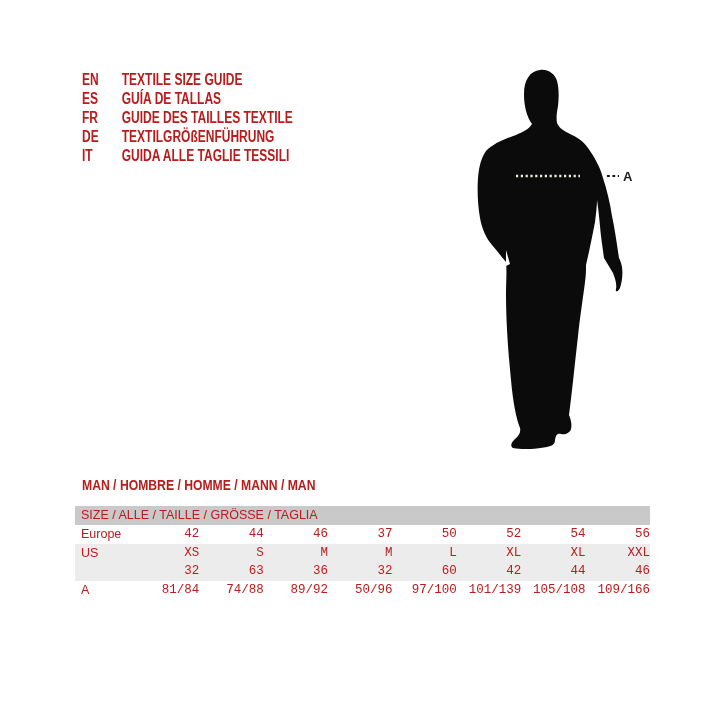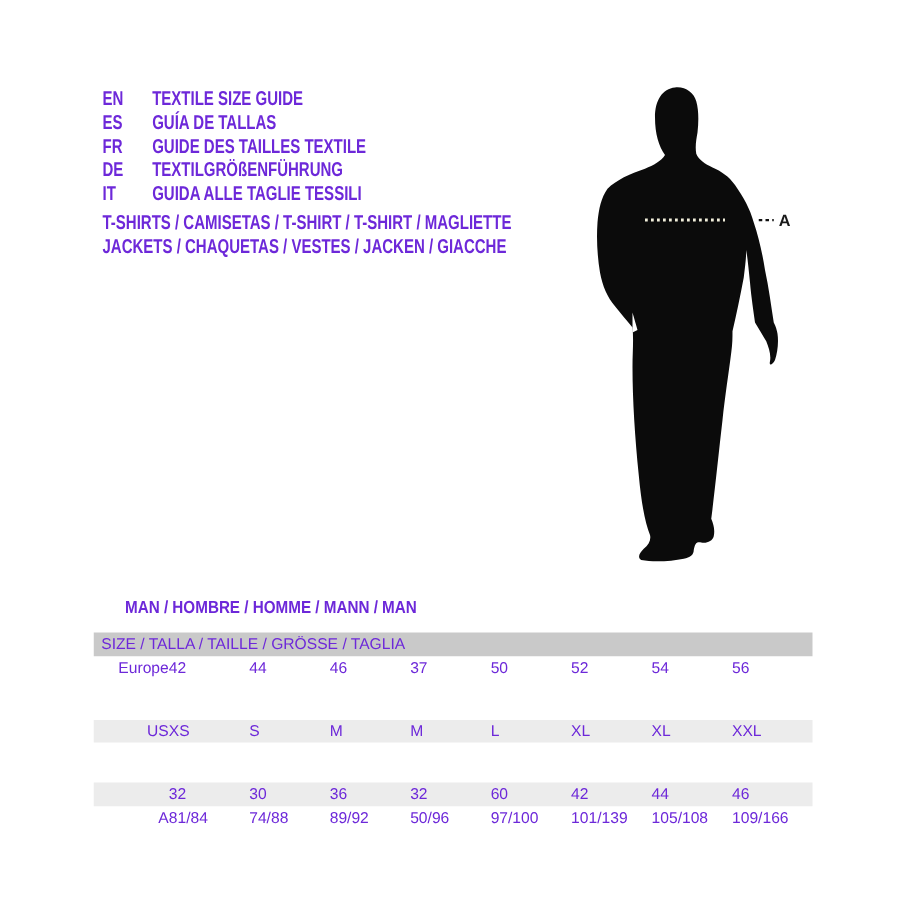--- a/index.html
+++ b/index.html
@@ -5,7 +5,7 @@
   html,body{margin:0;padding:0;background:#ffffff;}
   .canvas{
     position:relative;width:720px;height:720px;background:#ffffff;
-    font-family:"Liberation Sans",sans-serif;color:#6d28d9;overflow:hidden;
+    font-family:"Liberation Sans",sans-serif;color:#b91c1c;overflow:hidden;
   }
   .cond{transform:scaleX(0.75);transform-origin:0 0;}
   .cond2{transform:scaleX(0.87);transform-origin:0 0;}

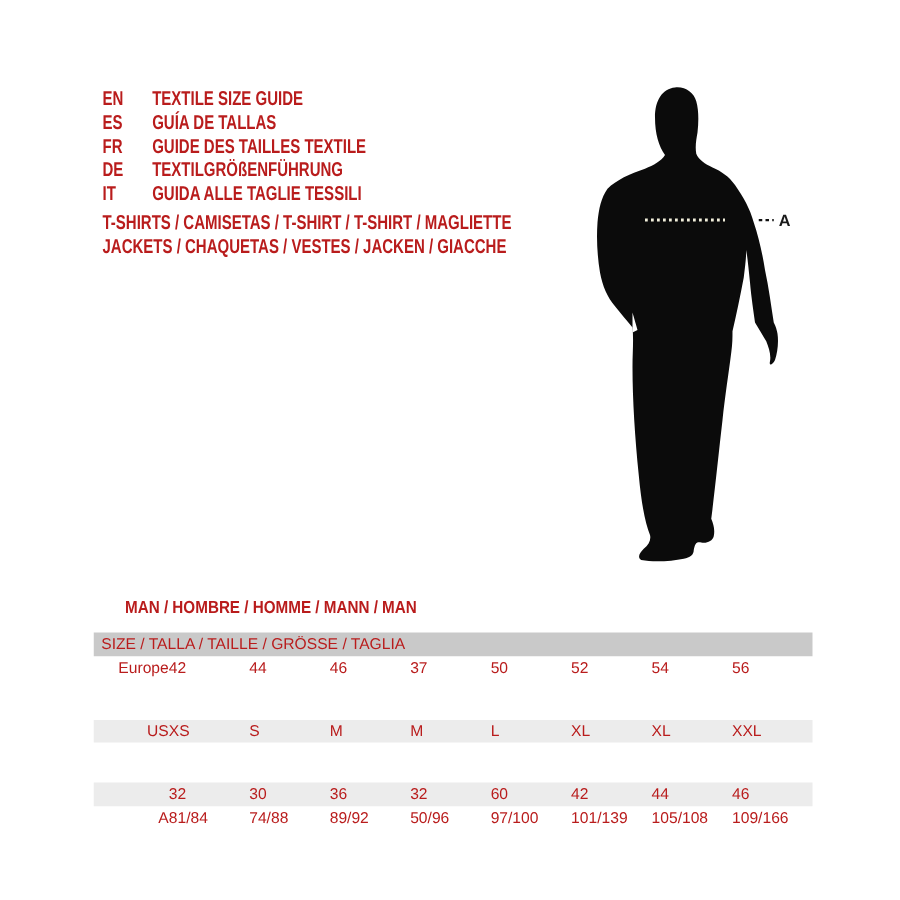--- a/index.html
+++ b/index.html
@@ -70,12 +70,6 @@
     </div>
   </div>
 
-  <div class="category-block">
-    <div class="cond">
-      <div class="category-line">T-SHIRTS / CAMISETAS / T-SHIRT / T-SHIRT / MAGLIETTE</div>
-      <div class="category-line">JACKETS / CHAQUETAS / VESTES / JACKEN / GIACCHE</div>
-    </div>
-  </div>
 
   <div class="figure-wrap">
     <svg viewBox="0 0 280 460" xmlns="http://www.w3.org/2000/svg">

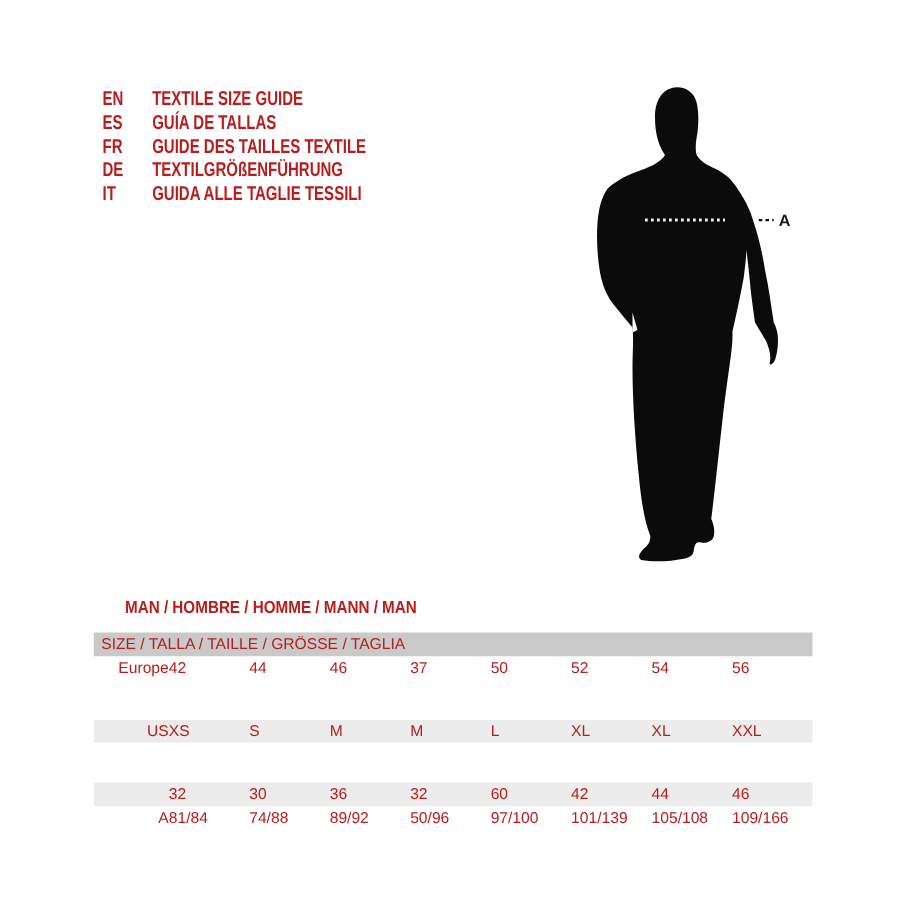--- a/index.html
+++ b/index.html
@@ -25,7 +25,7 @@
   .measure-label-text{font-family:"Liberation Sans",sans-serif;font-size:13px;font-weight:600;fill:#1a1a1a;}
 
   
-  .section-title{position:absolute;left:100px;top:476px;width:420px;}
+  .section-title{position:absolute;left:82px;top:476px;width:420px;}
   .section-title .inner{font-size:14px;font-weight:bold;line-height:19px;white-space:nowrap;}
 
   

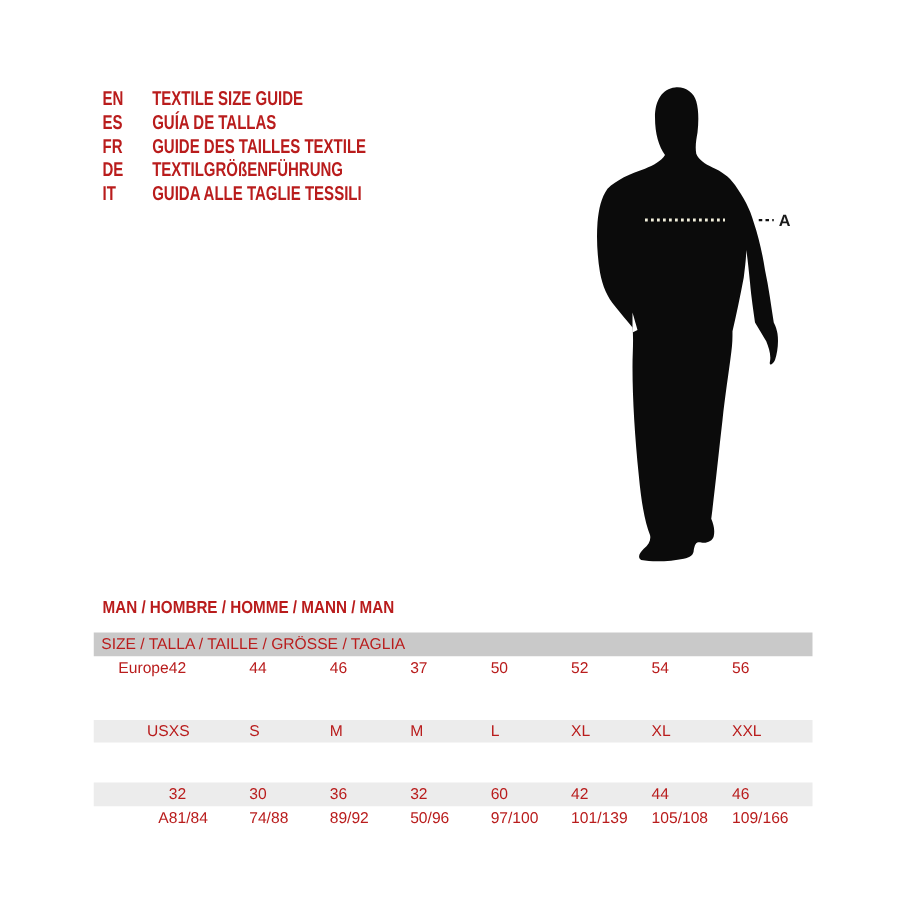--- a/index.html
+++ b/index.html
@@ -125,7 +125,7 @@
   </div>
 
   <div class="size-table">
-    <div class="thead">SIZE / TALLA / TAILLE / GRÖSSE / TAGLIA</div>
+    <div class="thead">SIZE / ALLE / TAILLE / GRÖSSE / TAGLIA</div>
 
     <div class="trow">
       <div class="tlabel">Europe</div>

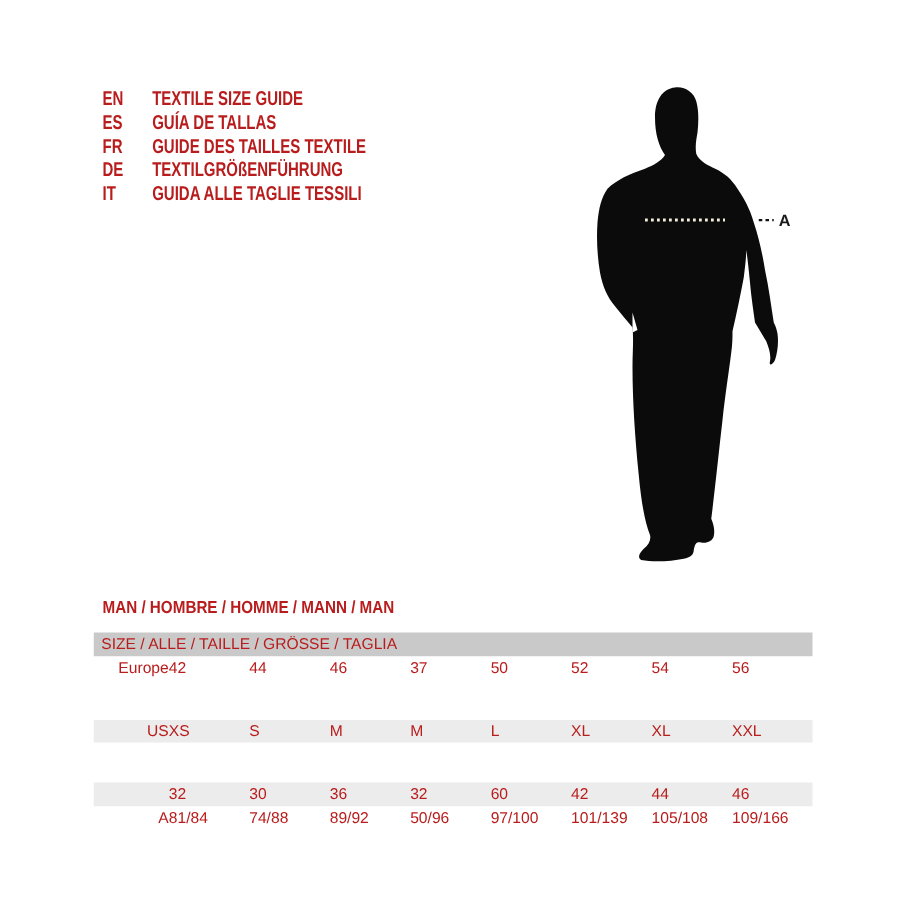--- a/index.html
+++ b/index.html
@@ -33,7 +33,7 @@
   .thead{height:19px;line-height:19px;background:#c9c9c9;padding-left:6px;white-space:nowrap;}
   .trow{display:flex;height:18.5px;line-height:18.5px;}
   .trow.stripe{background:#ececec;margin-top:32px;}
-  .tlabel{width:54px;flex:0 0 54px;padding-left:6px;text-align:right;}
+  .tlabel{width:54px;flex:0 0 54px;padding-left:6px;text-align:left;}
   .tcell{flex:1;text-align:left;}
 
   

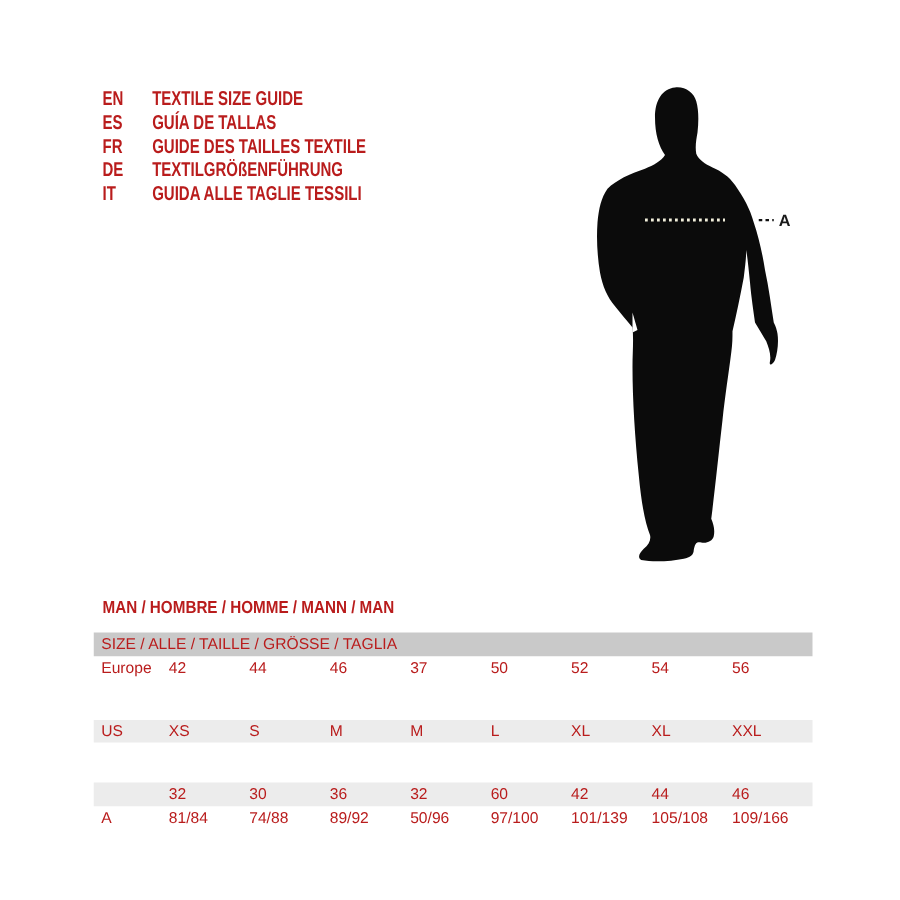--- a/index.html
+++ b/index.html
@@ -34,7 +34,7 @@
   .trow{display:flex;height:18.5px;line-height:18.5px;}
   .trow.stripe{background:#ececec;margin-top:32px;}
   .tlabel{width:54px;flex:0 0 54px;padding-left:6px;text-align:left;}
-  .tcell{flex:1;text-align:left;}
+  .tcell{flex:1;text-align:right;font-family:Liberation Mono, monospace;}
 
   
   .footnote{position:absolute;left:82px;top:604px;width:480px;}

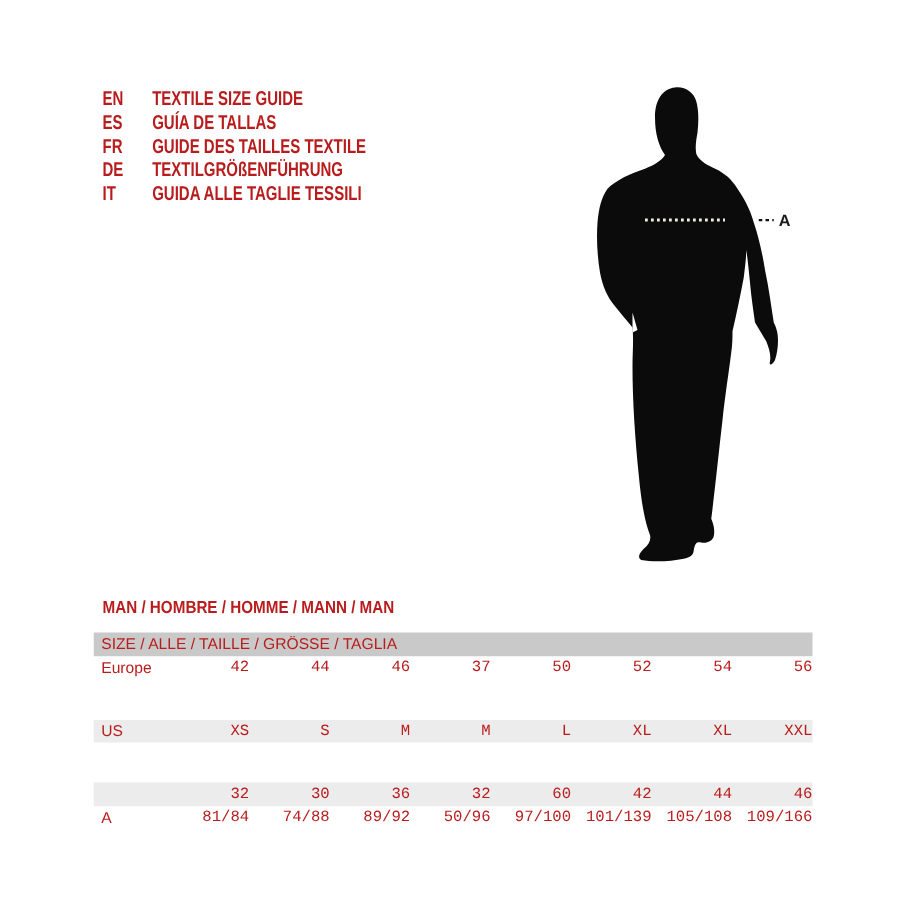--- a/index.html
+++ b/index.html
@@ -32,7 +32,7 @@
   .size-table{position:absolute;left:75px;top:506px;width:575px;font-size:12.5px;}
   .thead{height:19px;line-height:19px;background:#c9c9c9;padding-left:6px;white-space:nowrap;}
   .trow{display:flex;height:18.5px;line-height:18.5px;}
-  .trow.stripe{background:#ececec;margin-top:32px;}
+  .trow.stripe{background:#ececec;}
   .tlabel{width:54px;flex:0 0 54px;padding-left:6px;text-align:left;}
   .tcell{flex:1;text-align:right;font-family:Liberation Mono, monospace;}
 

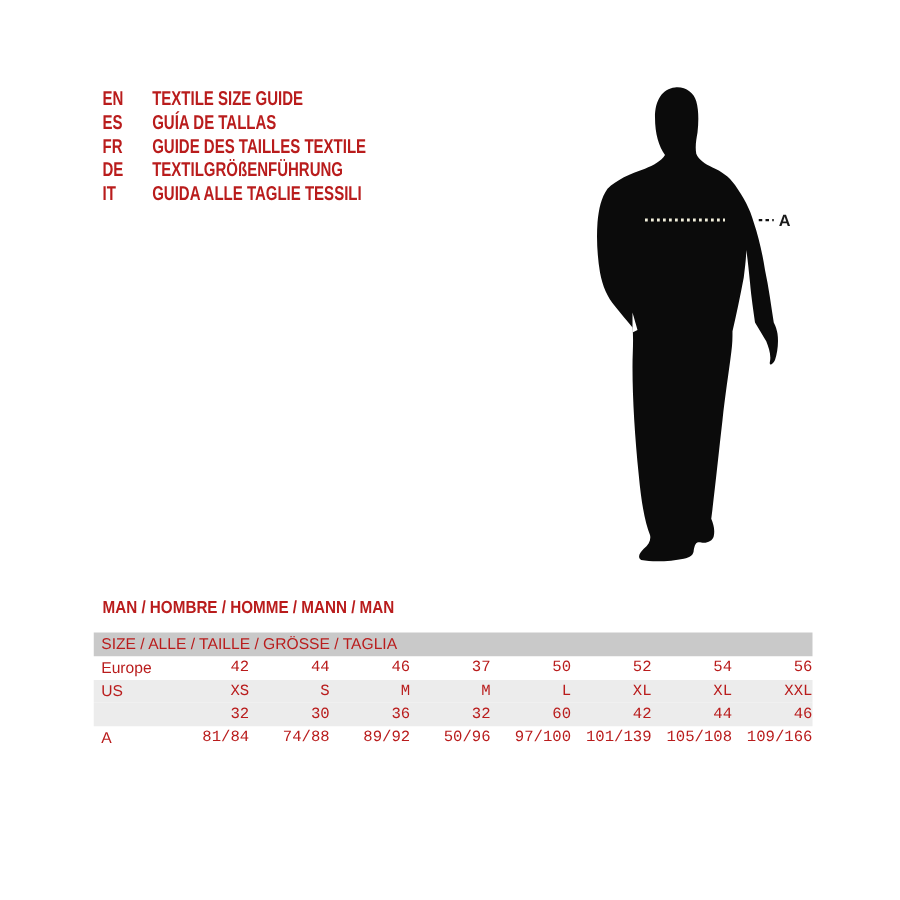--- a/index.html
+++ b/index.html
@@ -154,7 +154,7 @@
     <div class="trow stripe">
       <div class="tlabel"></div>
       <div class="tcell">32</div>
-      <div class="tcell">30</div>
+      <div class="tcell">63</div>
       <div class="tcell">36</div>
       <div class="tcell">32</div>
       <div class="tcell">60</div>

